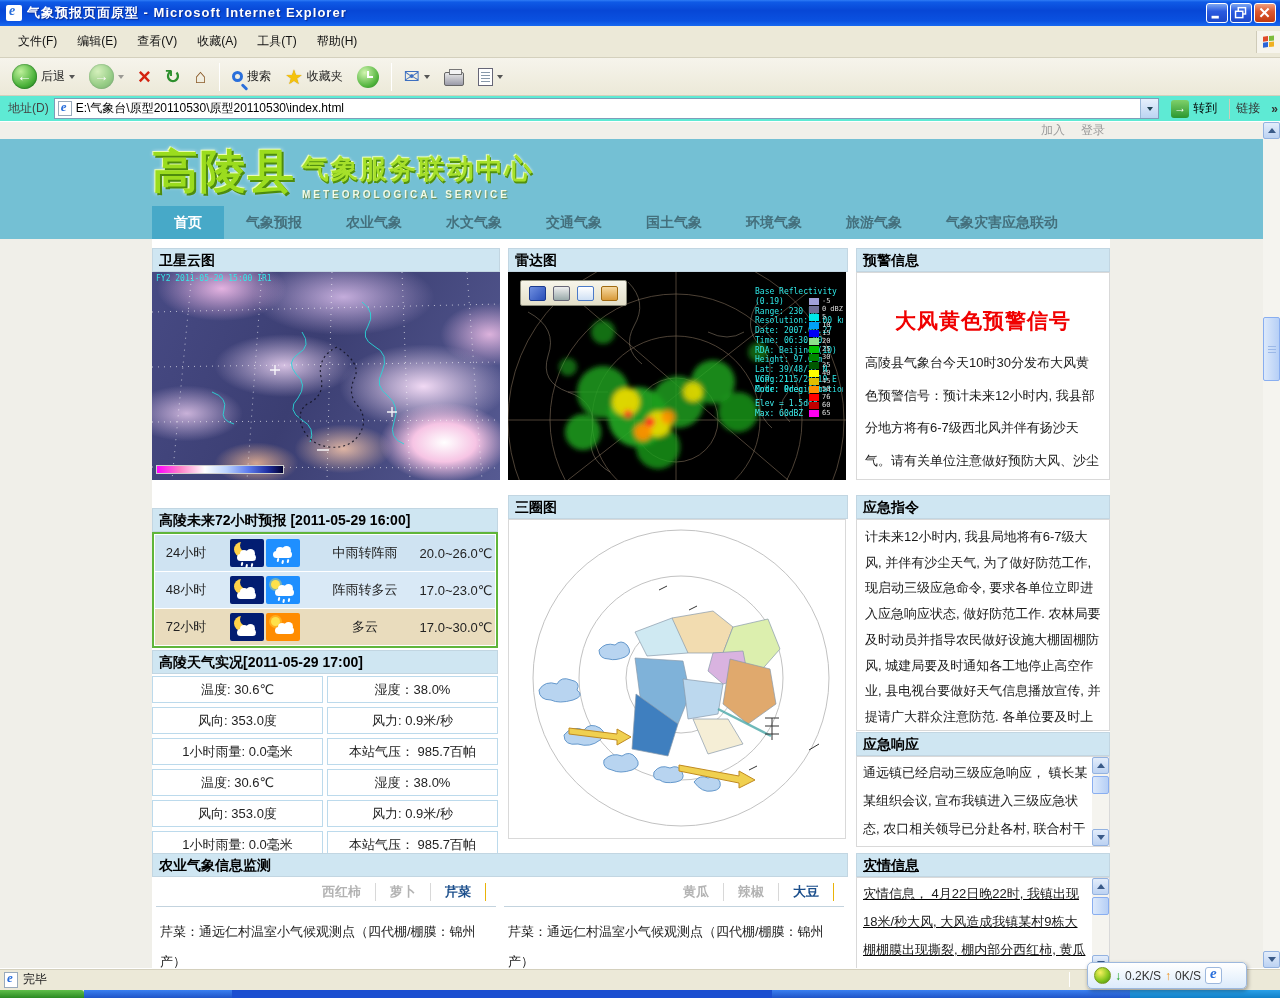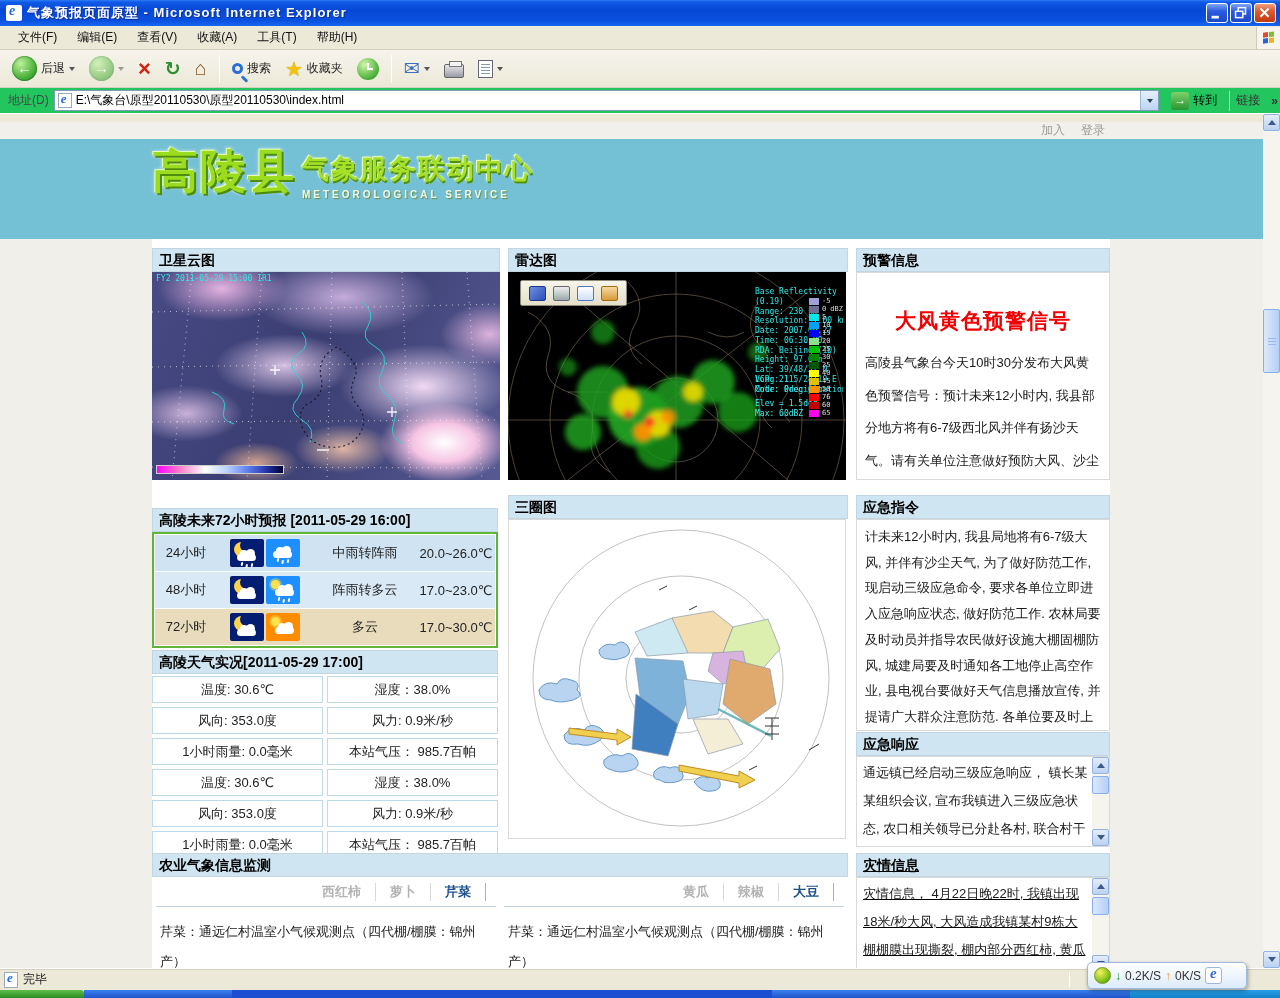--- a/index.html
+++ b/index.html
@@ -18,7 +18,7 @@
   .winbtn svg { position:absolute; inset:0; }
   .winbtn.close { background:linear-gradient(180deg,#f0a080,#dd5a32 40%,#c23a10); }
 
-  .menubar { height:24px; background:#ece9d8; border-bottom:1px solid #d4d0bd; display:flex; align-items:center; padding-left:8px; }
+  .menubar { height:32px; background:#ece9d8; border-bottom:1px solid #d4d0bd; display:flex; align-items:center; padding-left:8px; }
   .menu-item { font-size:12px; color:#111; padding:3px 10px; }
   .menubar .spring { flex:1; }
   .winlogo { width:24px; height:22px; background:#f6f4ec; border-left:1px solid #cfcbb8; display:flex; align-items:center; justify-content:center; }

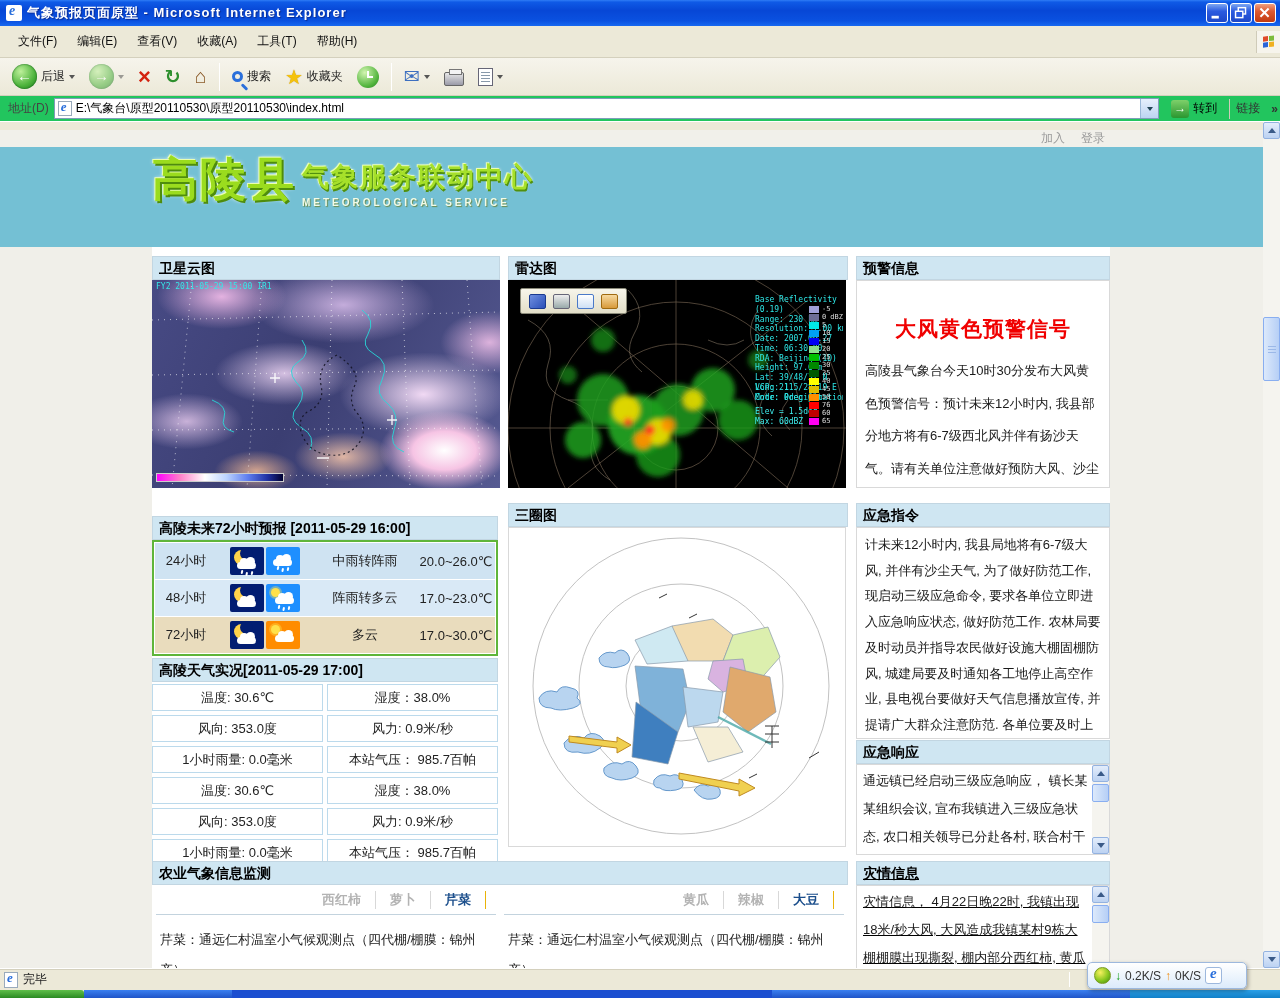--- a/index.html
+++ b/index.html
@@ -50,7 +50,7 @@
   .i-doc { width:15px; height:18px; background:#fff; border:1px solid #667; position:relative; flex:none; }
   .i-doc::before { content:""; position:absolute; left:2px; top:3px; width:9px; height:1px; background:#89a; box-shadow:0 3px 0 #89a,0 6px 0 #89a,0 9px 0 #89a; }
 
-  .addressbar { height:26px; background:#22c55e; border-bottom:1px solid #fff; display:flex; align-items:center; padding:0 2px 0 8px; gap:5px; }
+  .addressbar { height:26px; background:#5eead4; border-bottom:1px solid #fff; display:flex; align-items:center; padding:0 2px 0 8px; gap:5px; }
   .addr-label { font-size:12px; color:#444; }
   .addr-field { flex:1; height:21px; background:#fff; border:1px solid #7f9db9; display:flex; align-items:center; padding-left:3px; }
   .addr-ieicon { width:14px; height:15px; background:#fff; border:1px solid #9ab; position:relative; margin-right:4px; flex:none; }

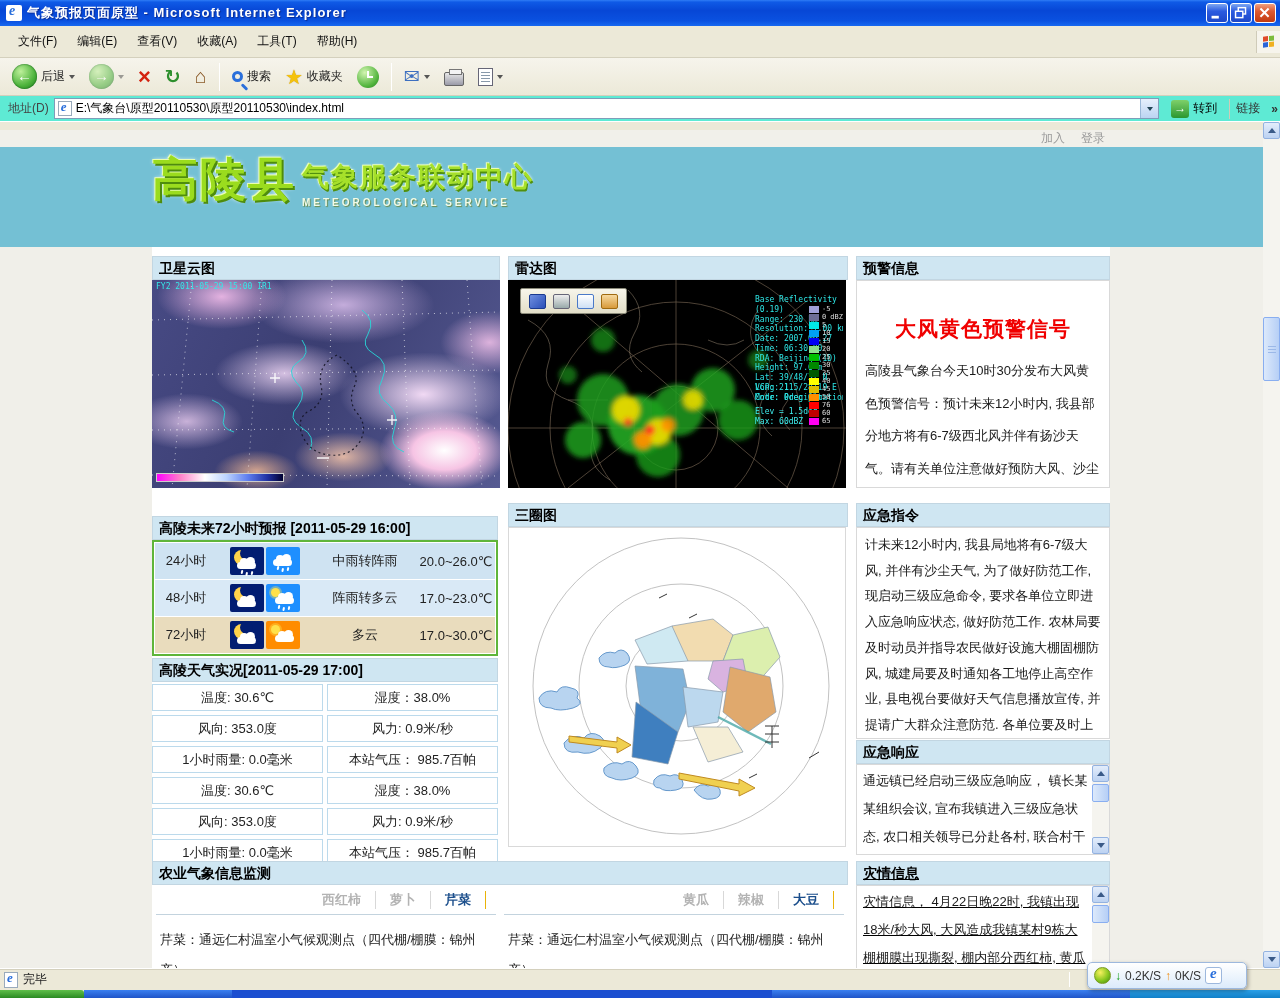--- a/index.html
+++ b/index.html
@@ -66,7 +66,7 @@
 
   
   .viewport { flex:1; display:flex; position:relative; min-height:0; }
-  .pagearea { width:1263px; position:relative; background:#f0abfc; overflow:hidden;margin-top:8px; }
+  .pagearea { width:1263px; position:relative; background:#f0abfc; overflow:hidden; }
   .vscroll { width:17px; background:#f2f1ec; display:flex; flex-direction:column; position:relative; }
   .sarrow { height:17px; background:linear-gradient(180deg,#e3edfb,#bcd2f2); border:1px solid #93b2e0; border-radius:2px; display:flex; align-items:center; justify-content:center; }
   .sarrow i { width:0; height:0; border-left:4px solid transparent; border-right:4px solid transparent; }

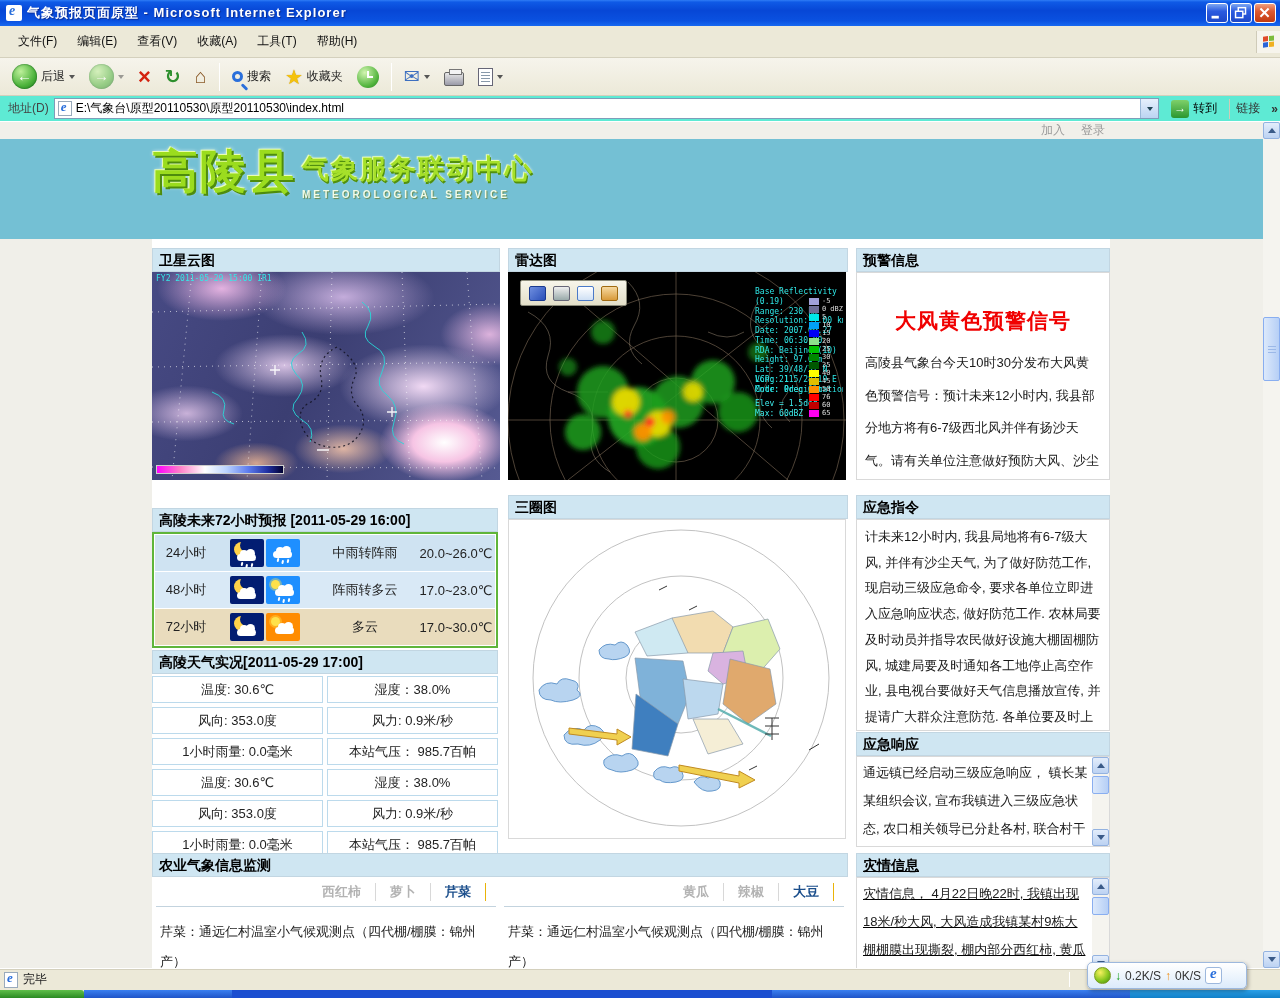--- a/index.html
+++ b/index.html
@@ -320,6 +320,17 @@
             <div class="brand-service">气象服务联动中心</div>
             <div class="brand-en">METEOROLOGICAL SERVICE</div>
           </span>
+        </div>
+        <div class="nav">
+          <span class="nav-item active">首页</span>
+          <span class="nav-item">气象预报</span>
+          <span class="nav-item">农业气象</span>
+          <span class="nav-item">水文气象</span>
+          <span class="nav-item">交通气象</span>
+          <span class="nav-item">国土气象</span>
+          <span class="nav-item">环境气象</span>
+          <span class="nav-item">旅游气象</span>
+          <span class="nav-item">气象灾害应急联动</span>
         </div>
       </div>
 

